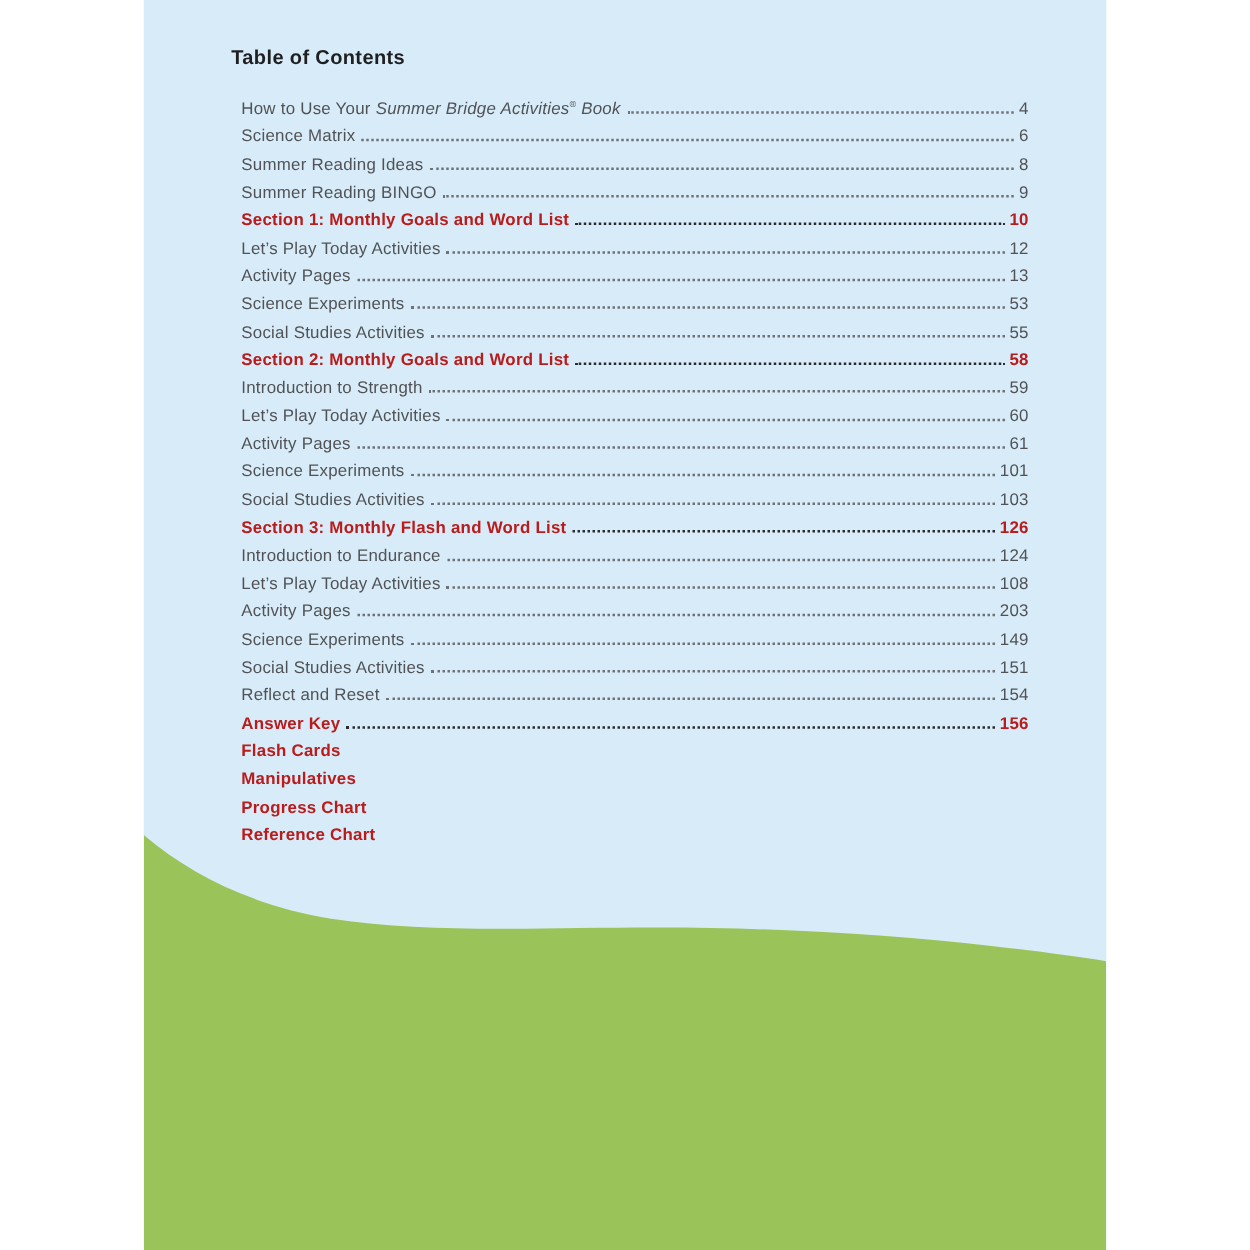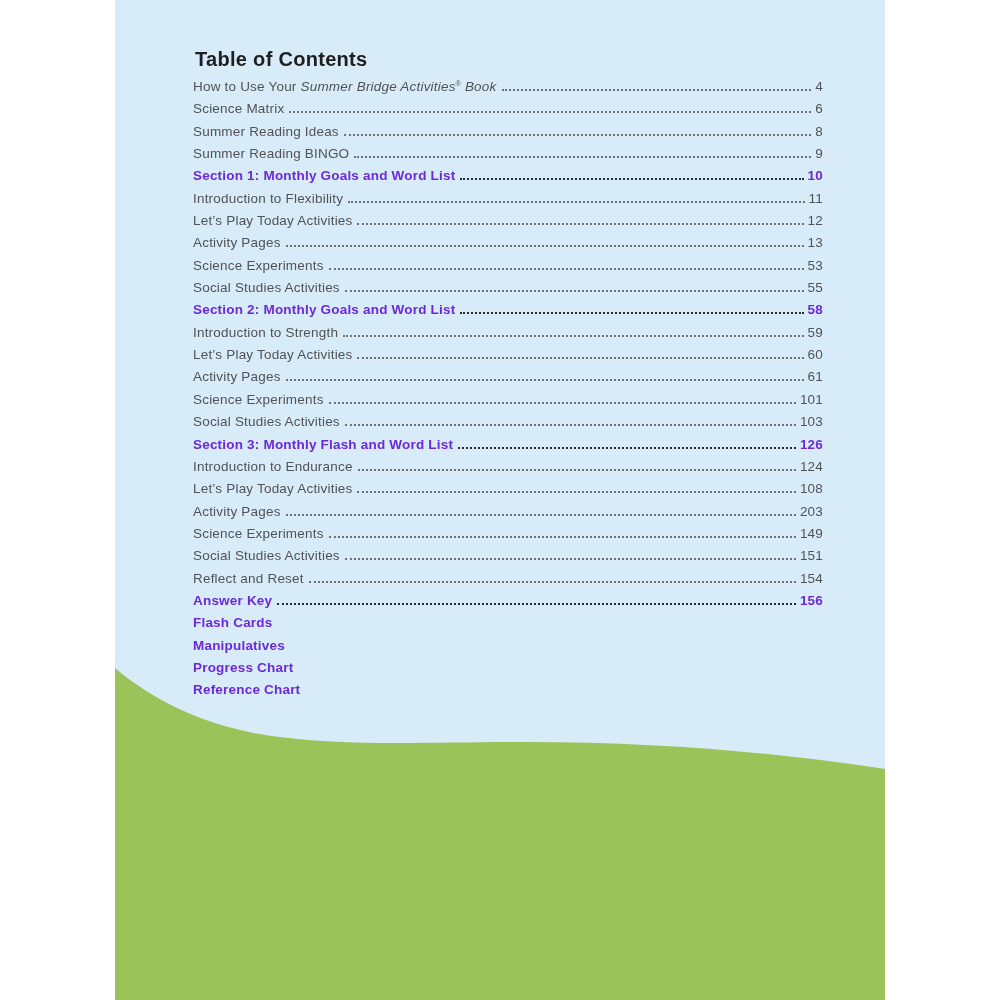--- a/index.html
+++ b/index.html
@@ -38,8 +38,8 @@
     position: absolute;
     left: 70px;
     top: 38px;
-    margin: 10px;
-    font-size: 20px;
+    margin: 0;
+    font-size: 16px;
     font-weight: bold;
     letter-spacing: 0.3px;
     color: #1f1f21;

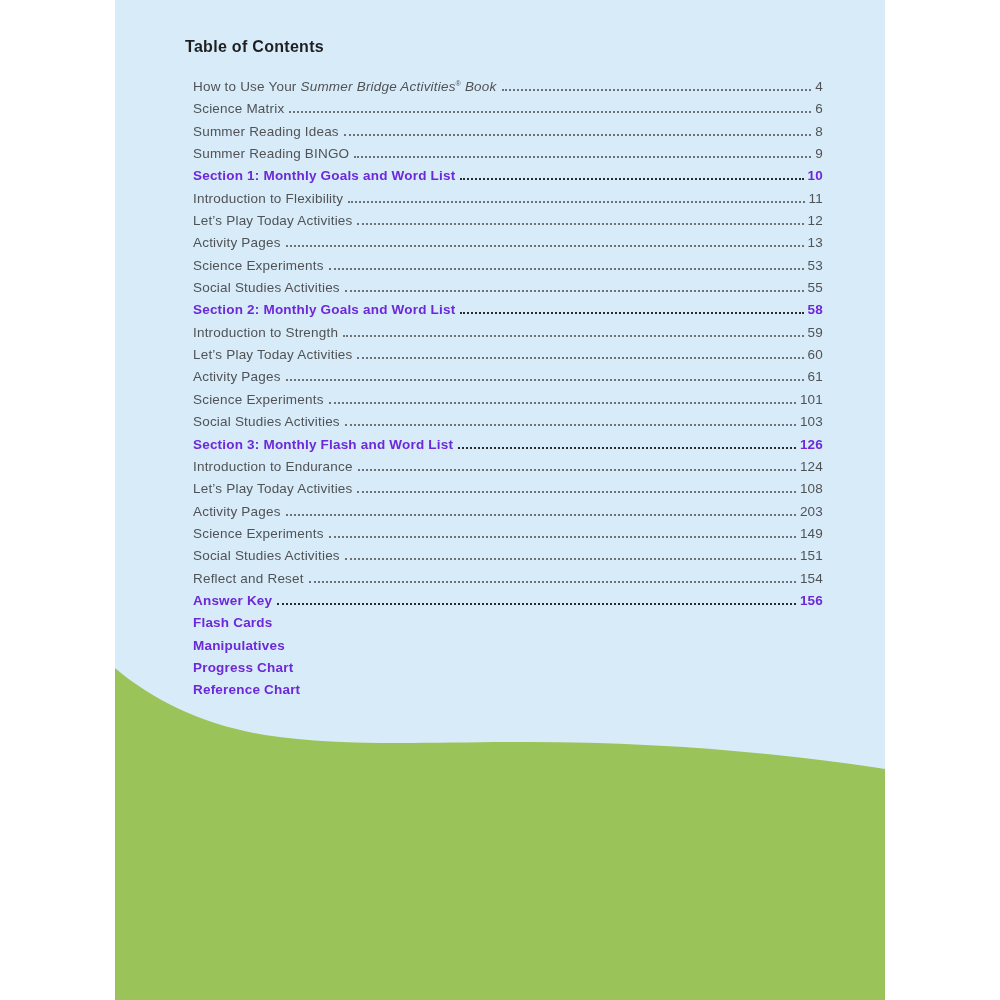--- a/index.html
+++ b/index.html
@@ -61,7 +61,7 @@
   }
   .toc-row.bold {
     font-weight: bold;
-    color: #6d28d9;
+    color: #b91c1c;
   }
   .toc-label { flex: 0 0 auto; }
   .toc-label .it { font-style: italic; text-align: right; }

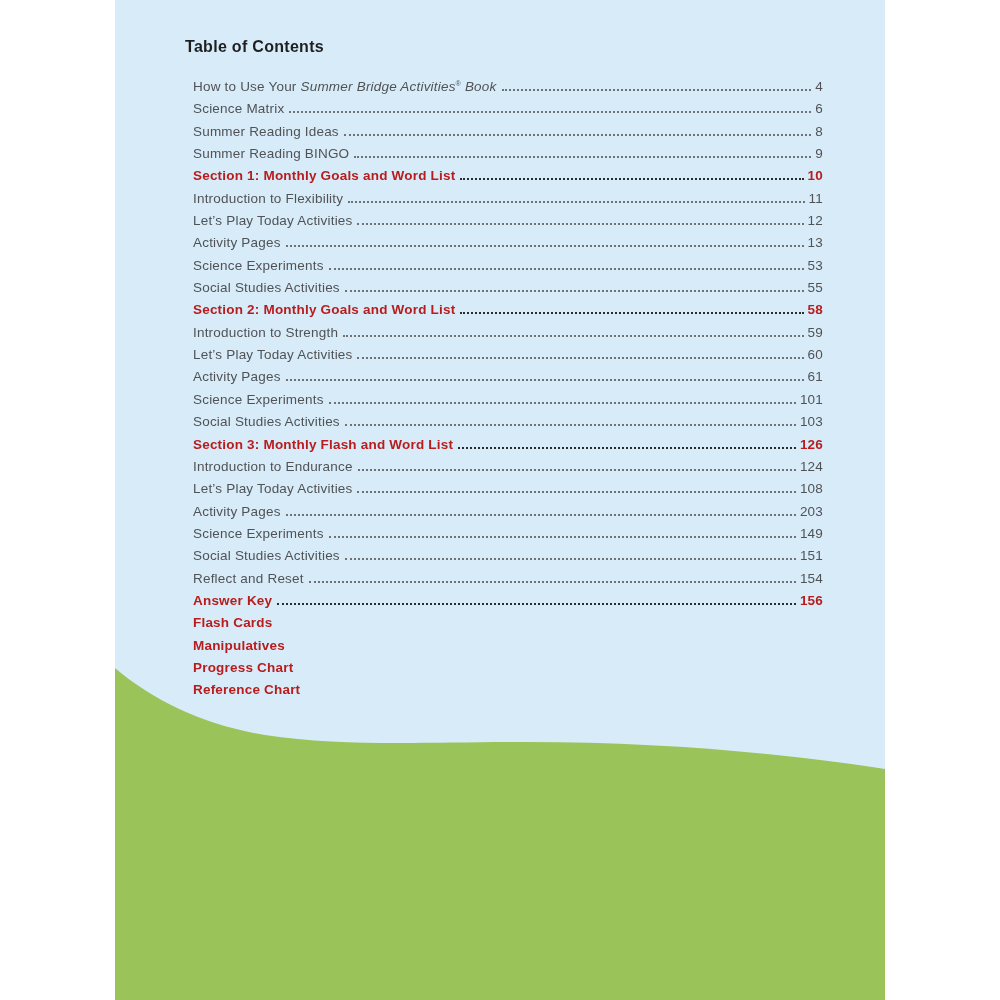--- a/index.html
+++ b/index.html
@@ -121,11 +121,6 @@
           <span class="toc-page">10</span>
         </div>
         <div class="toc-row">
-          <span class="toc-label">Introduction to Flexibility</span>
-          <span class="leader"></span>
-          <span class="toc-page">11</span>
-        </div>
-        <div class="toc-row">
           <span class="toc-label">Let’s Play Today Activities</span>
           <span class="leader"></span>
           <span class="toc-page">12</span>

